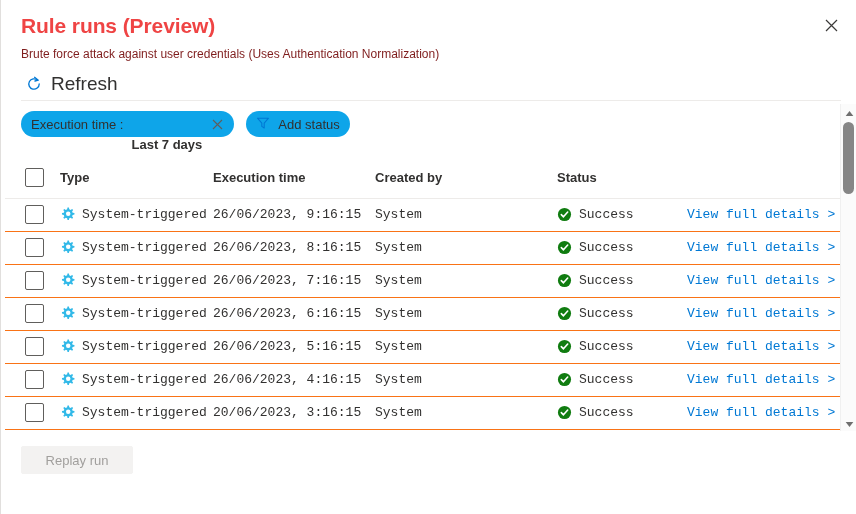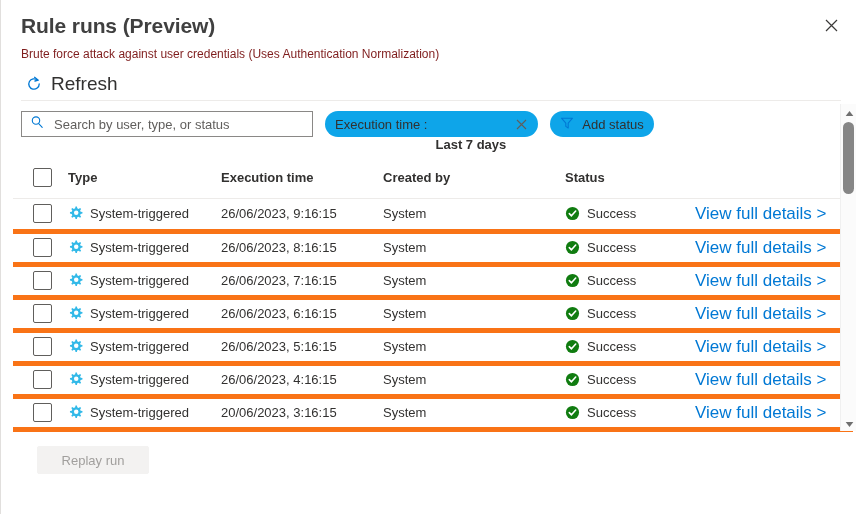--- a/index.html
+++ b/index.html
@@ -33,7 +33,7 @@
     font-size: 21px;
     font-weight: 600;
     line-height: 28px;
-    color: #404040;
+    color: #ef4444;
     letter-spacing: -0.1px;
     margin: 0;
     padding-top: 2px;

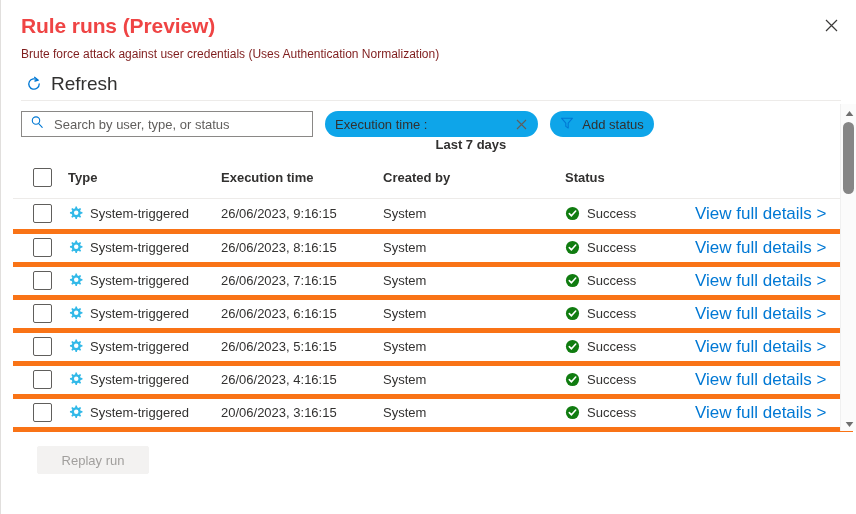--- a/index.html
+++ b/index.html
@@ -303,15 +303,6 @@
 
   <div id="filter-row">
 
-    <div id="search-box">
-      <span>
-        <svg width="14" height="14" viewBox="0 0 14 14" aria-hidden="true">
-          <circle cx="6" cy="5.6" r="3.7" stroke="#0078d4" stroke-width="1.1" fill="none"></circle>
-          <path d="M8.7 8.6 L12.2 12.4" stroke="#0078d4" stroke-width="1.1" stroke-linecap="round"></path>
-        </svg>
-      </span>
-      <input id="search-input" type="text" placeholder="Search by user, type, or status" style="">
-    </div>
 
     <div class="filter-pill">
       <span>Execution time :</span>

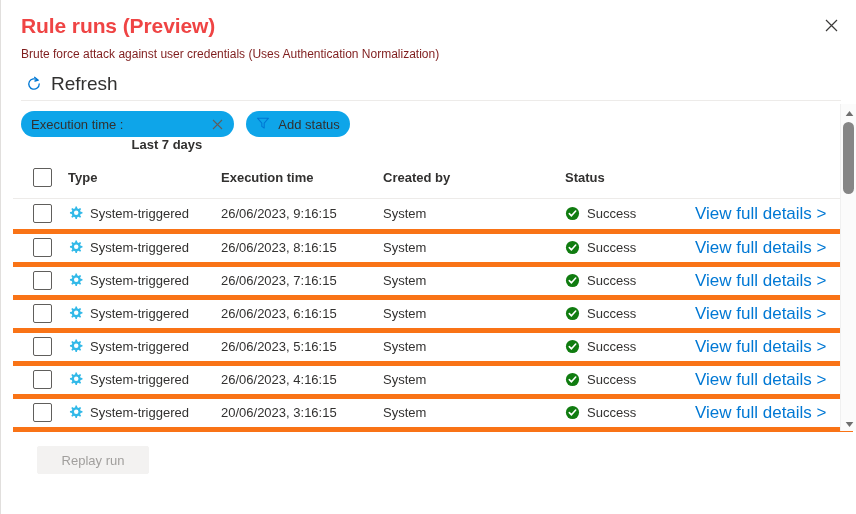--- a/index.html
+++ b/index.html
@@ -164,7 +164,7 @@
     border-collapse: collapse;
     width: 840px;
     table-layout: fixed;
-    margin-left: 12px;
+    margin-left: 4px;
   }
   #runs-table th {
     text-align: left;

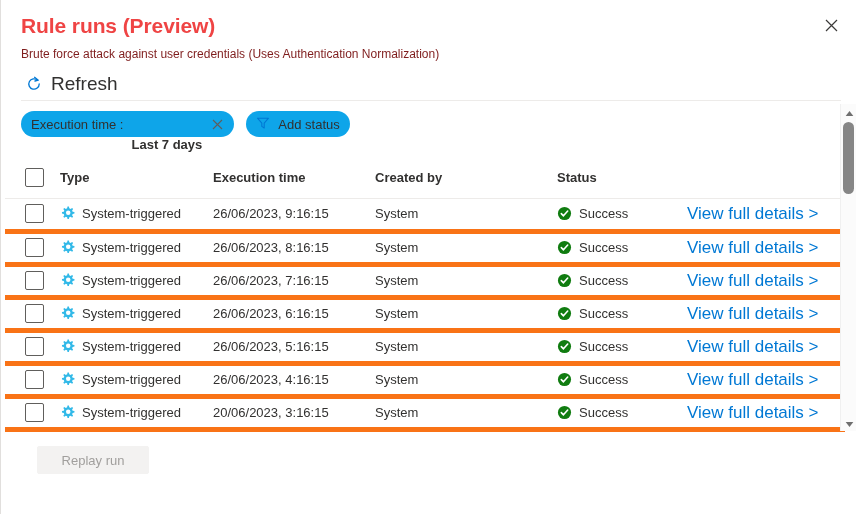--- a/index.html
+++ b/index.html
@@ -182,7 +182,8 @@
     padding: 0;
     height: 33px;
     vertical-align: middle;
-    border-bottom: 5px solid #f97316;
+    border-bottom: 1px solid #f97316;
+    font-family: Liberation Mono, monospace;
   }
   .col-check  { width: 55px;  padding-left: 20px !important; }
   .col-type   { width: 153px; }

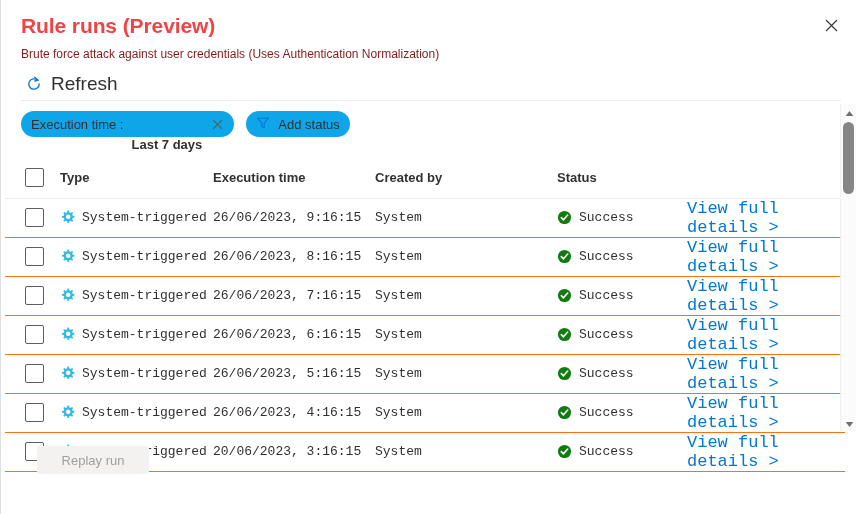--- a/index.html
+++ b/index.html
@@ -213,7 +213,7 @@
 
   .details-link {
     color: #0078d4;
-    font-size: 17px;
+    font-size: 13px;
     text-decoration: none;
     cursor: pointer;
     text-align: center;

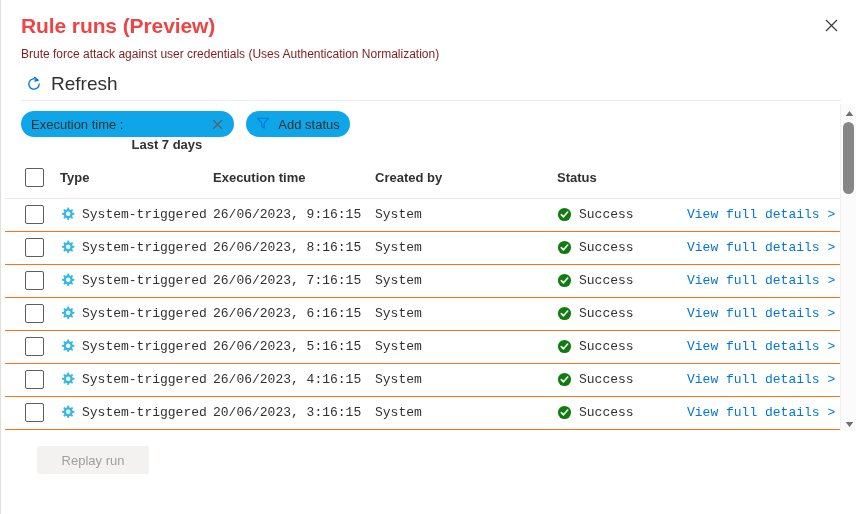--- a/index.html
+++ b/index.html
@@ -255,7 +255,7 @@
   
   #footer {
     position: absolute;
-    left: 36px;
+    left: 20px;
     top: 446px;
   }
   #replay-run-button {

